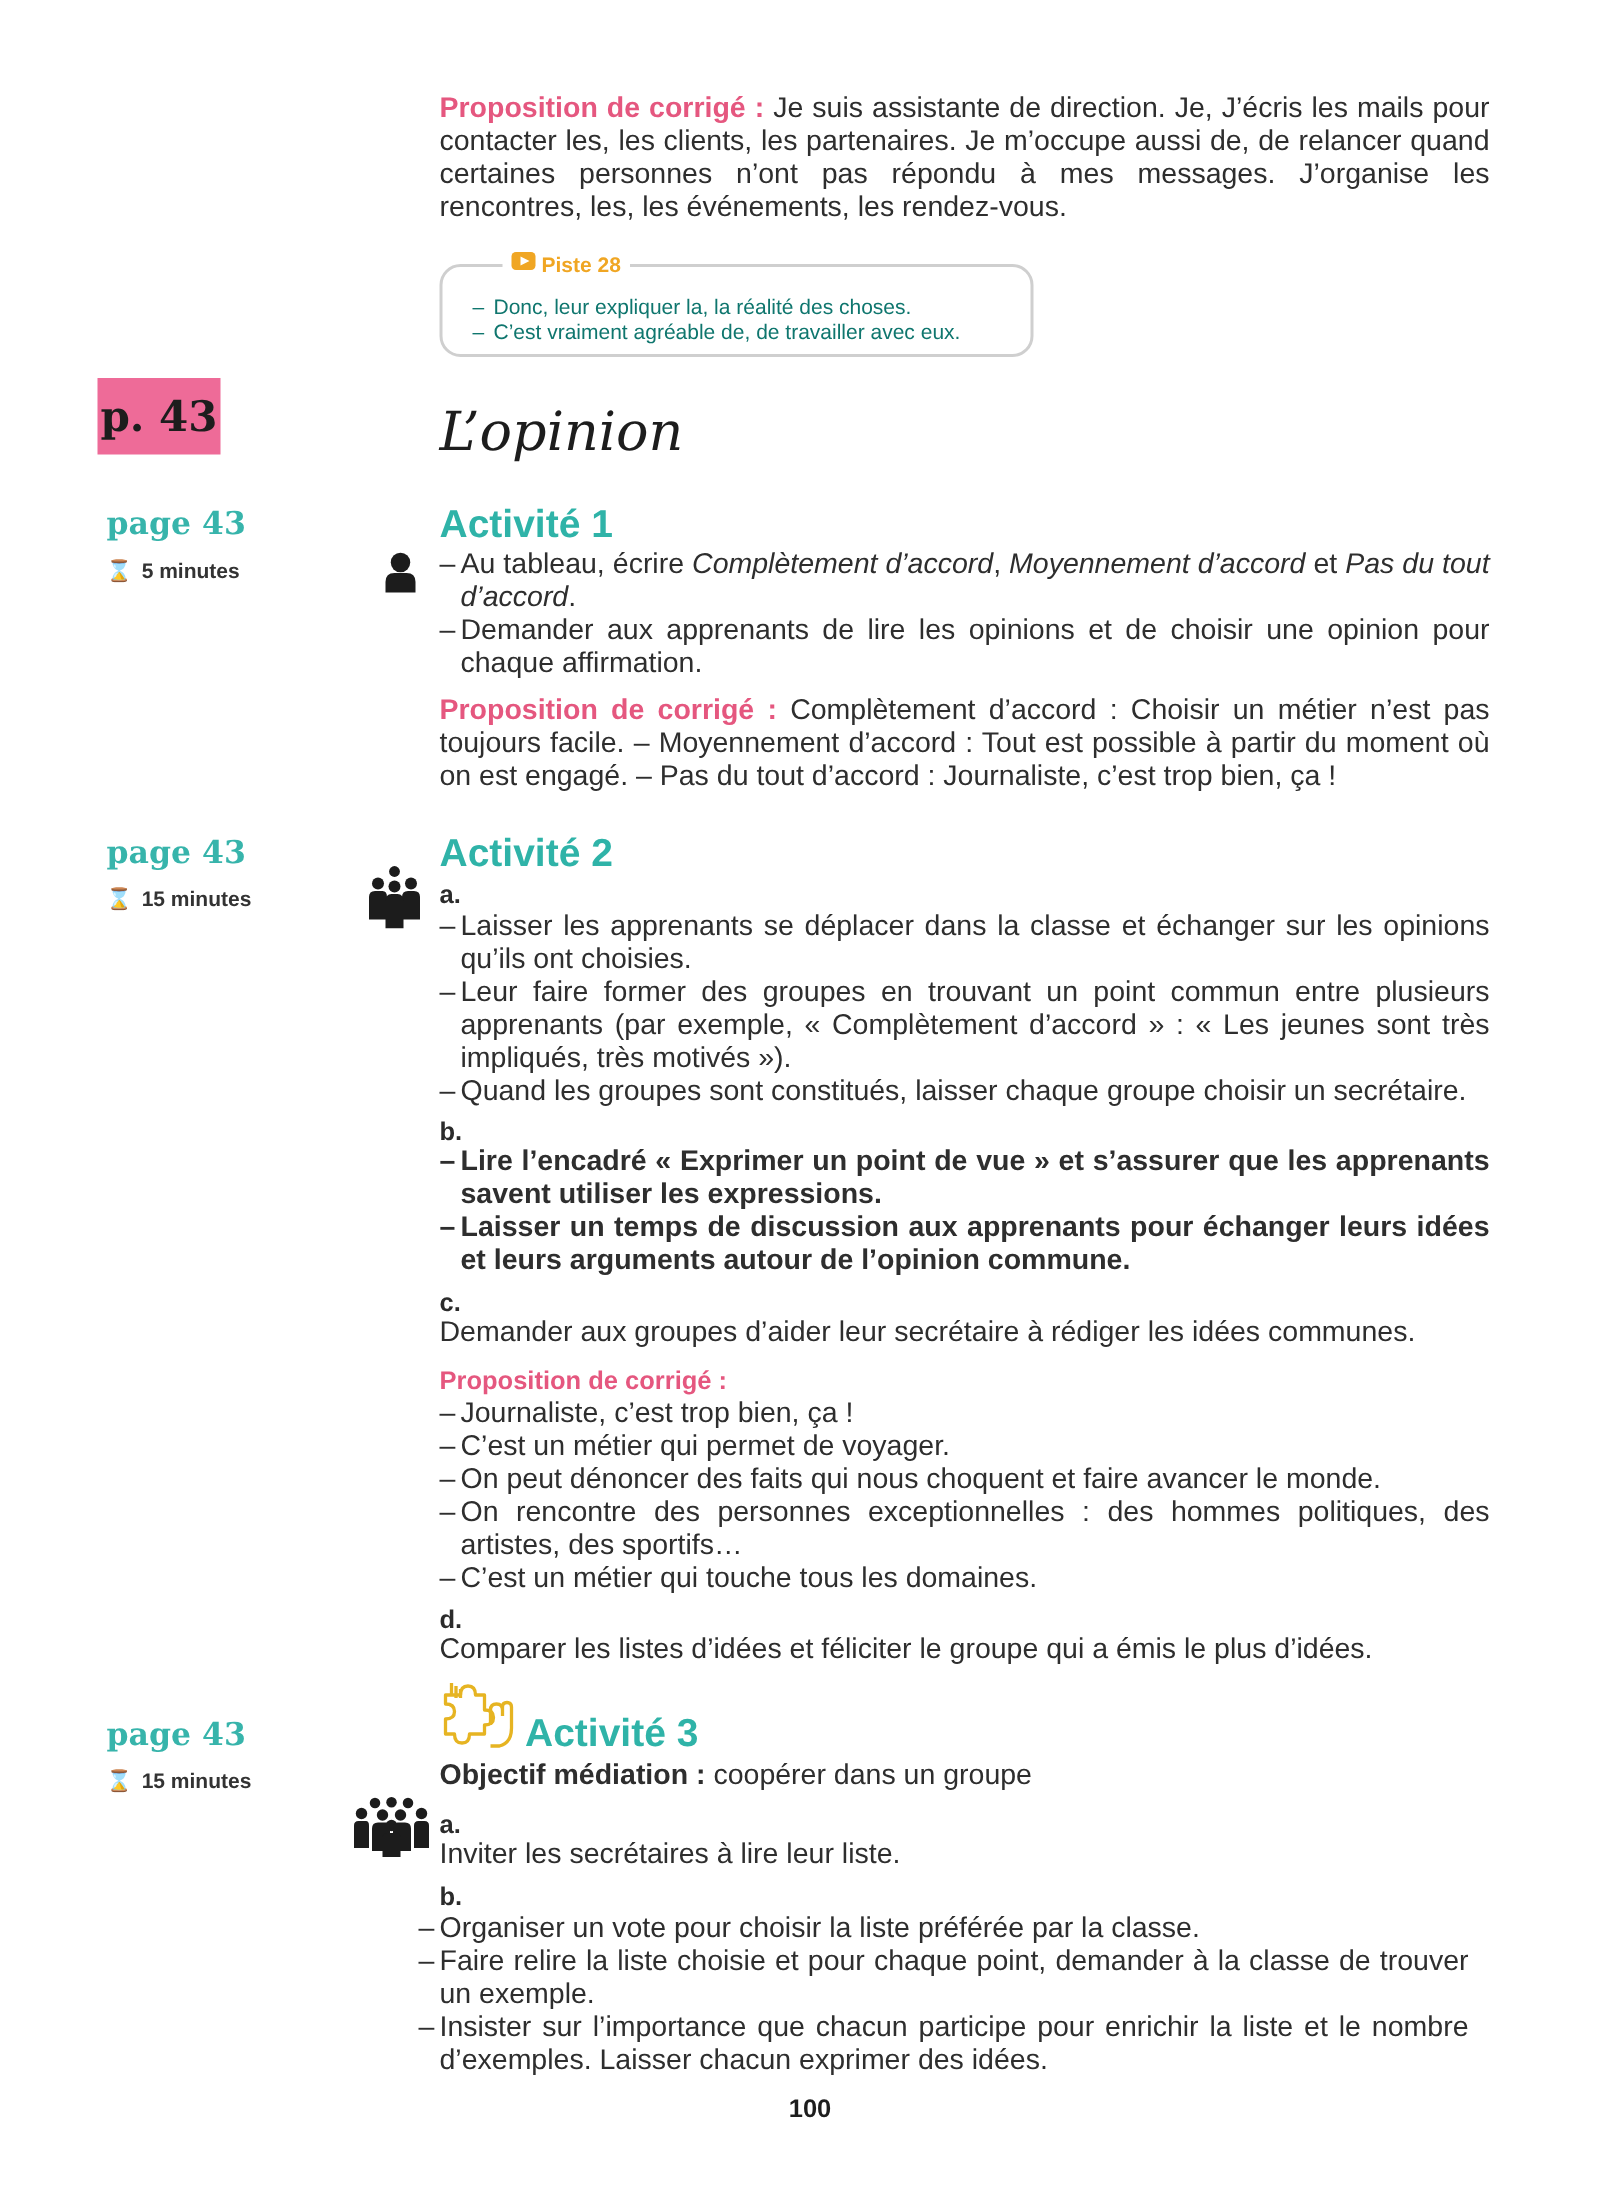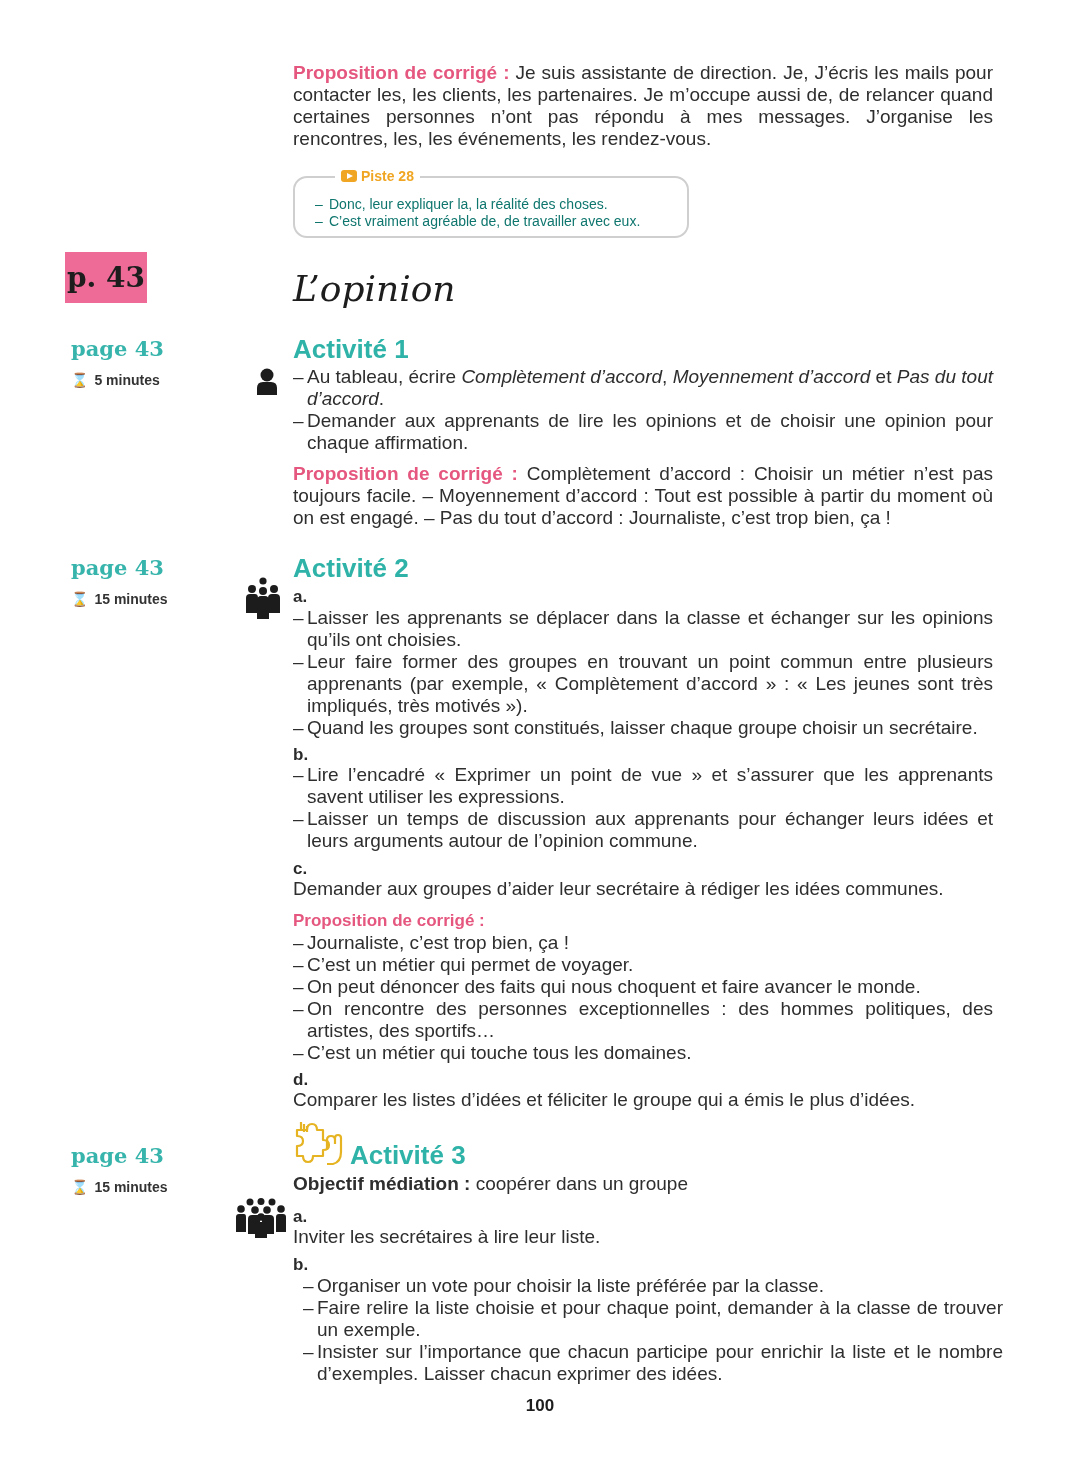--- a/index.html
+++ b/index.html
@@ -17,7 +17,7 @@
   .side-time { font-size:14px; font-weight:bold; color:#333; display:flex; align-items:center; gap:6px; }
   .hourglass { font-size:14px; font-weight:normal; color:#444; }
   .piste-box { border:2px solid #cfcfcf; border-radius:14px; }
-  .piste-label { background:#fff; color:#f0a623; font-weight:bold; font-size:14px; padding:0 6px; display:flex; align-items:center; gap:4px; }
+  .piste-label { background:#fff; color:#f0a623; font-weight:bold; font-size:14px; padding:0 6px; display:flex; gap:4px; }
   .play { width:16px; height:12px; background:#f0a623; border-radius:3px; position:relative; display:inline-block; }
   .play::after { content:""; position:absolute; left:6px; top:3px; border-left:6px solid #fff; border-top:3px solid transparent; border-bottom:3px solid transparent; }
   .ptag { background:#ee6b98; width:82px; height:51px; display:flex; align-items:center; justify-content:center;

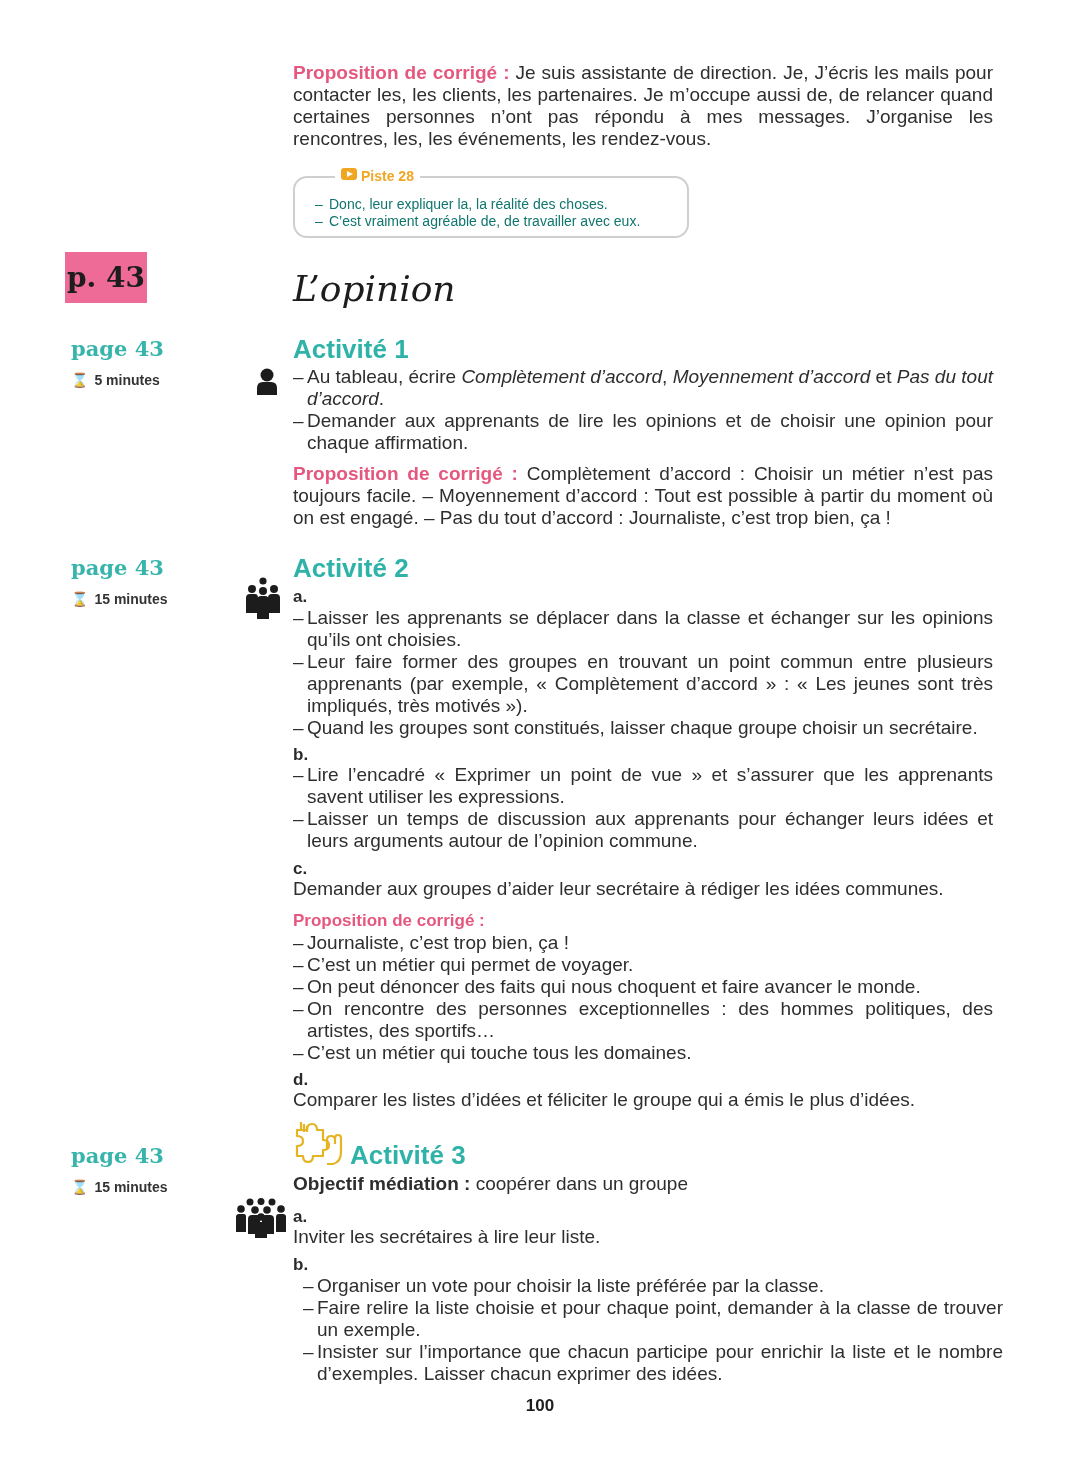--- a/index.html
+++ b/index.html
@@ -94,7 +94,7 @@
   <li>Quand les groupes sont constitués, laisser chaque groupe choisir un secrétaire.</li>
 </ul>
 <div class="abs letter" style="left:293px; top:744px;">b.</div>
-<ul class="dash abs body-text" style="left:293px; top:764px; width:700px;">
+<ul class="dash abs body-text" style="left:293px; top:764px; width:700px;font-weight:bold;">
   <li>Lire l’encadré « Exprimer un point de vue » et s’assurer que les apprenants savent utiliser les expressions.</li>
   <li>Laisser un temps de discussion aux apprenants pour échanger leurs idées et leurs arguments autour de l’opinion commune.</li>
 </ul>

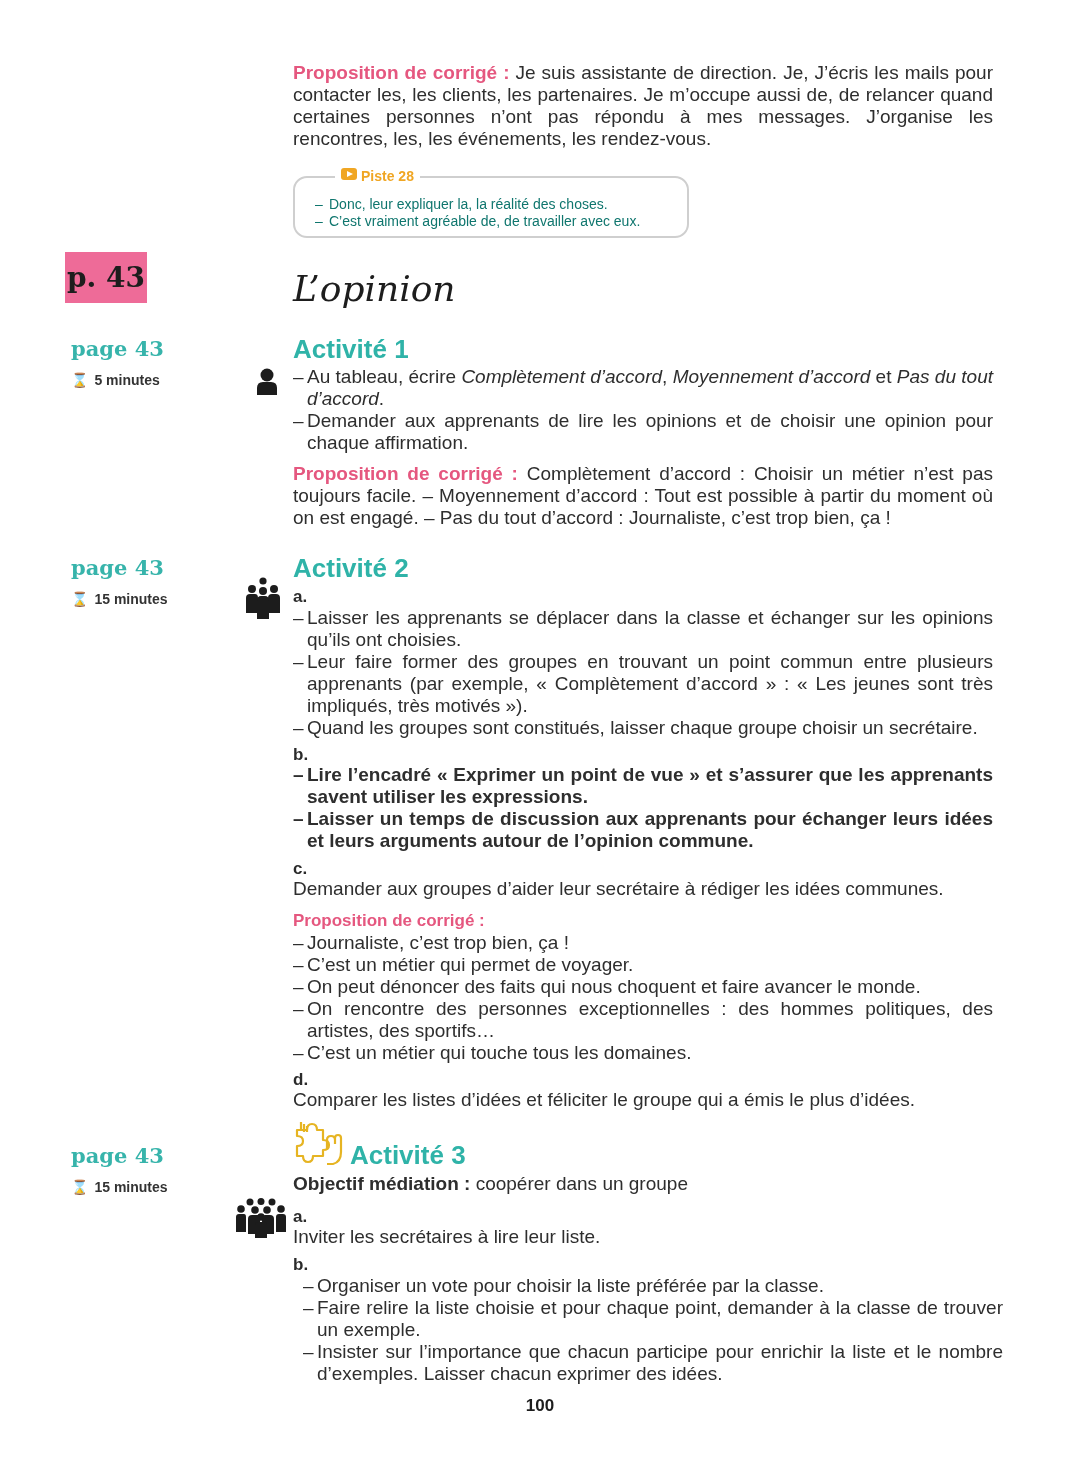--- a/index.html
+++ b/index.html
@@ -150,7 +150,7 @@
 <div class="abs letter" style="left:293px; top:1206px;">a.</div>
 <div class="abs body-text" style="left:293px; top:1226px; width:700px;">Inviter les secrétaires à lire leur liste.</div>
 <div class="abs letter" style="left:293px; top:1254px;">b.</div>
-<ul class="dash abs body-text" style="left:303px; top:1275px; width:700px;">
+<ul class="dash abs body-text" style="left:279px; top:1275px; width:700px;">
   <li>Organiser un vote pour choisir la liste préférée par la classe.</li>
   <li>Faire relire la liste choisie et pour chaque point, demander à la classe de trouver un exemple.</li>
   <li>Insister sur l’importance que chacun participe pour enrichir la liste et le nombre d’exemples. Laisser chacun exprimer des idées.</li>

